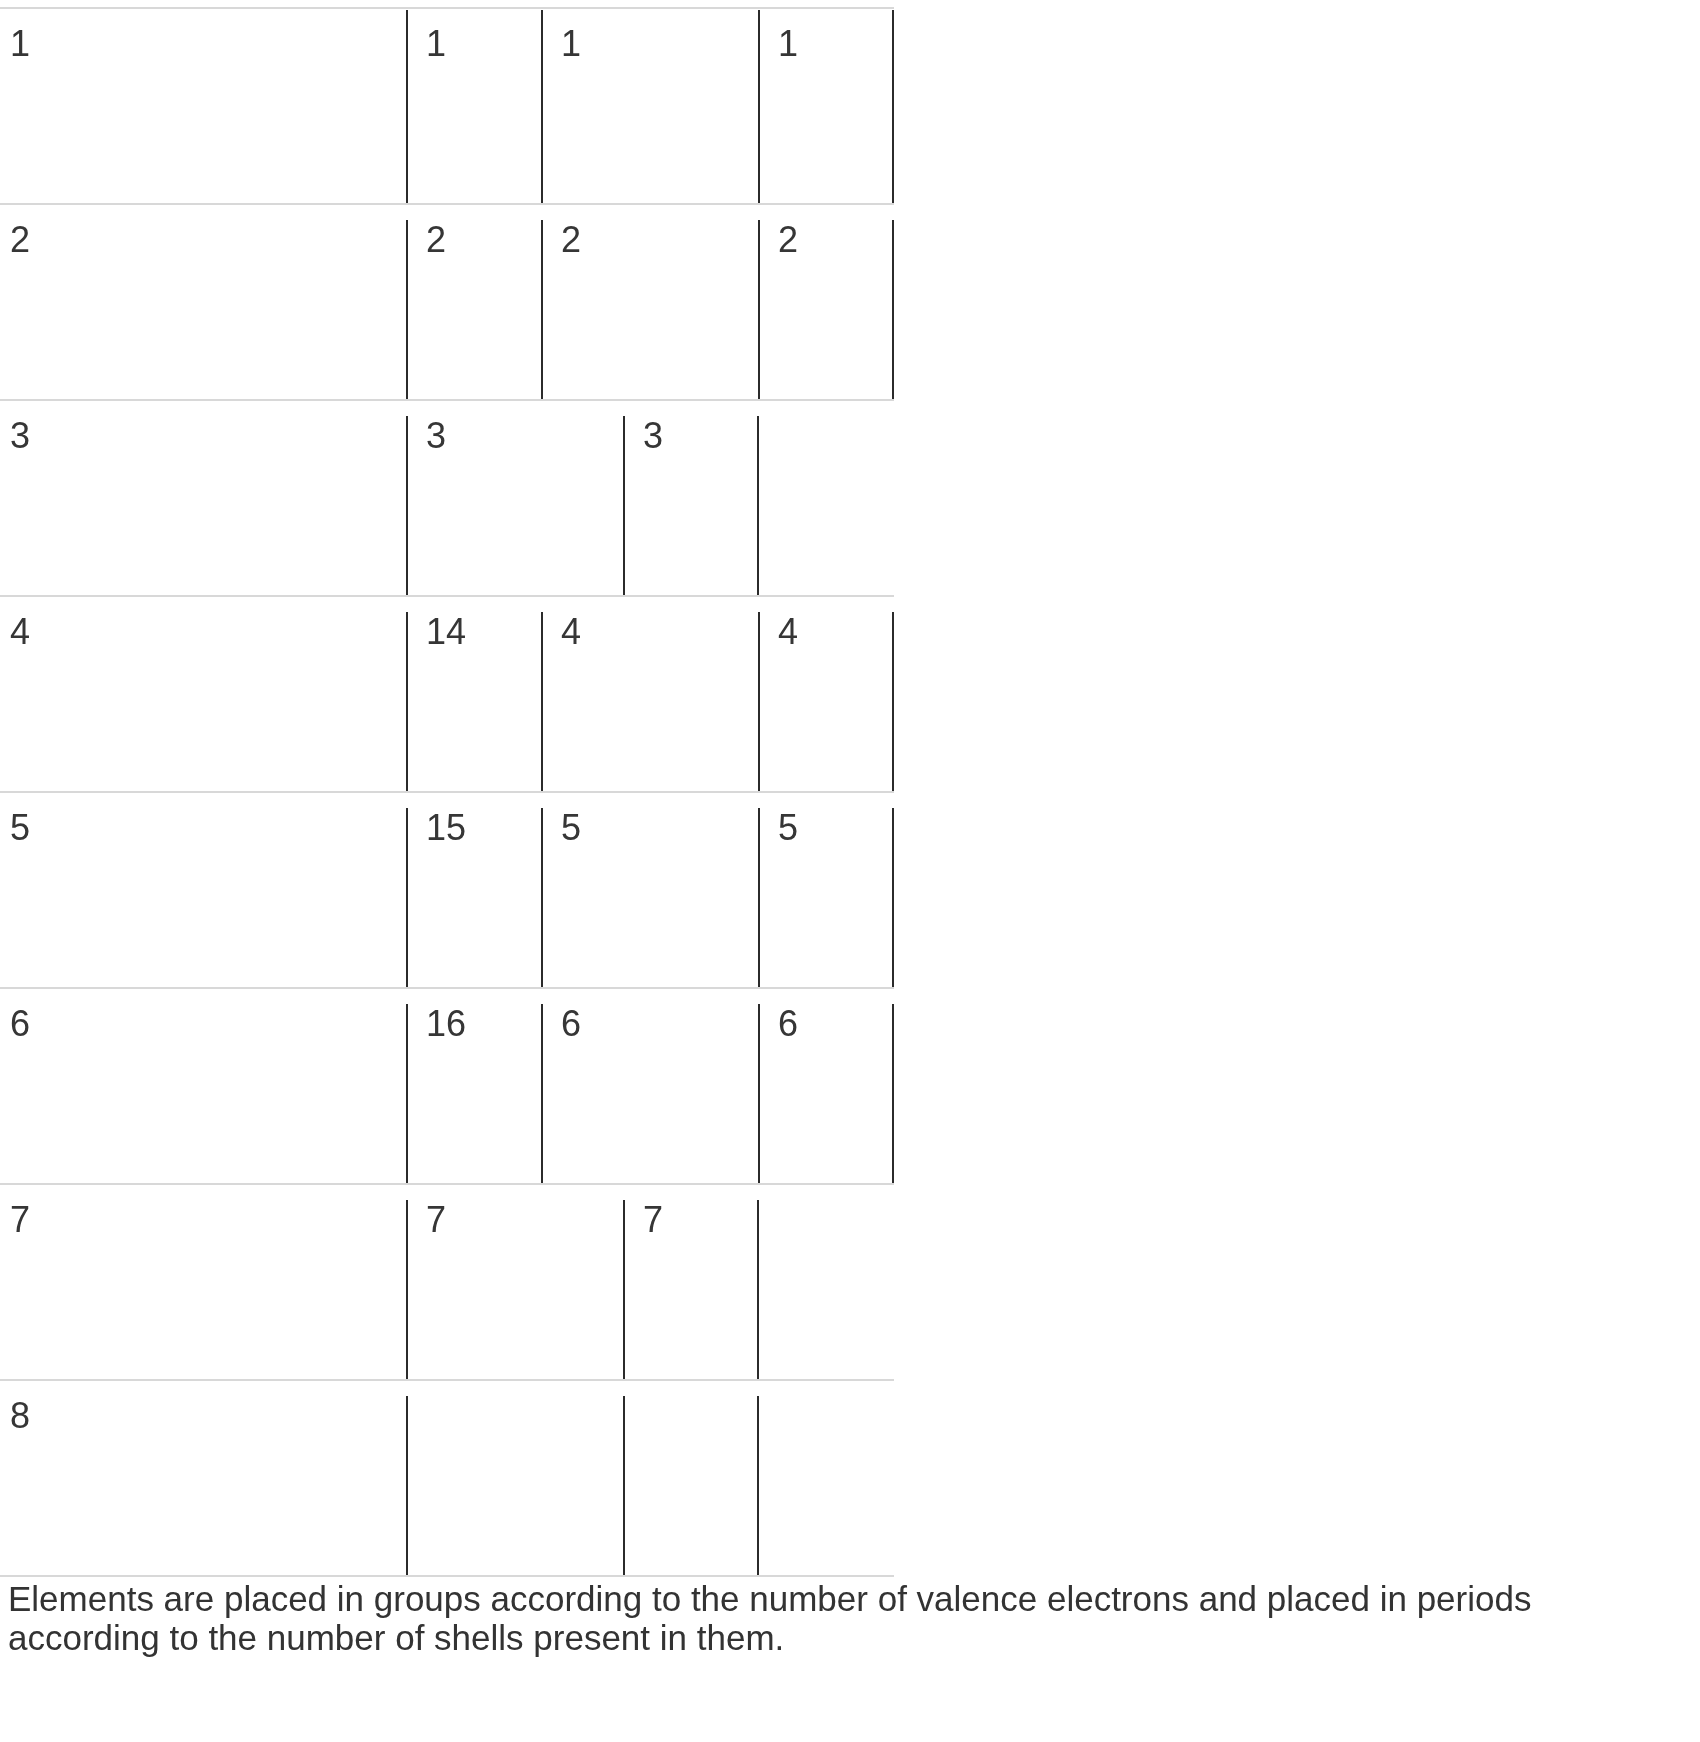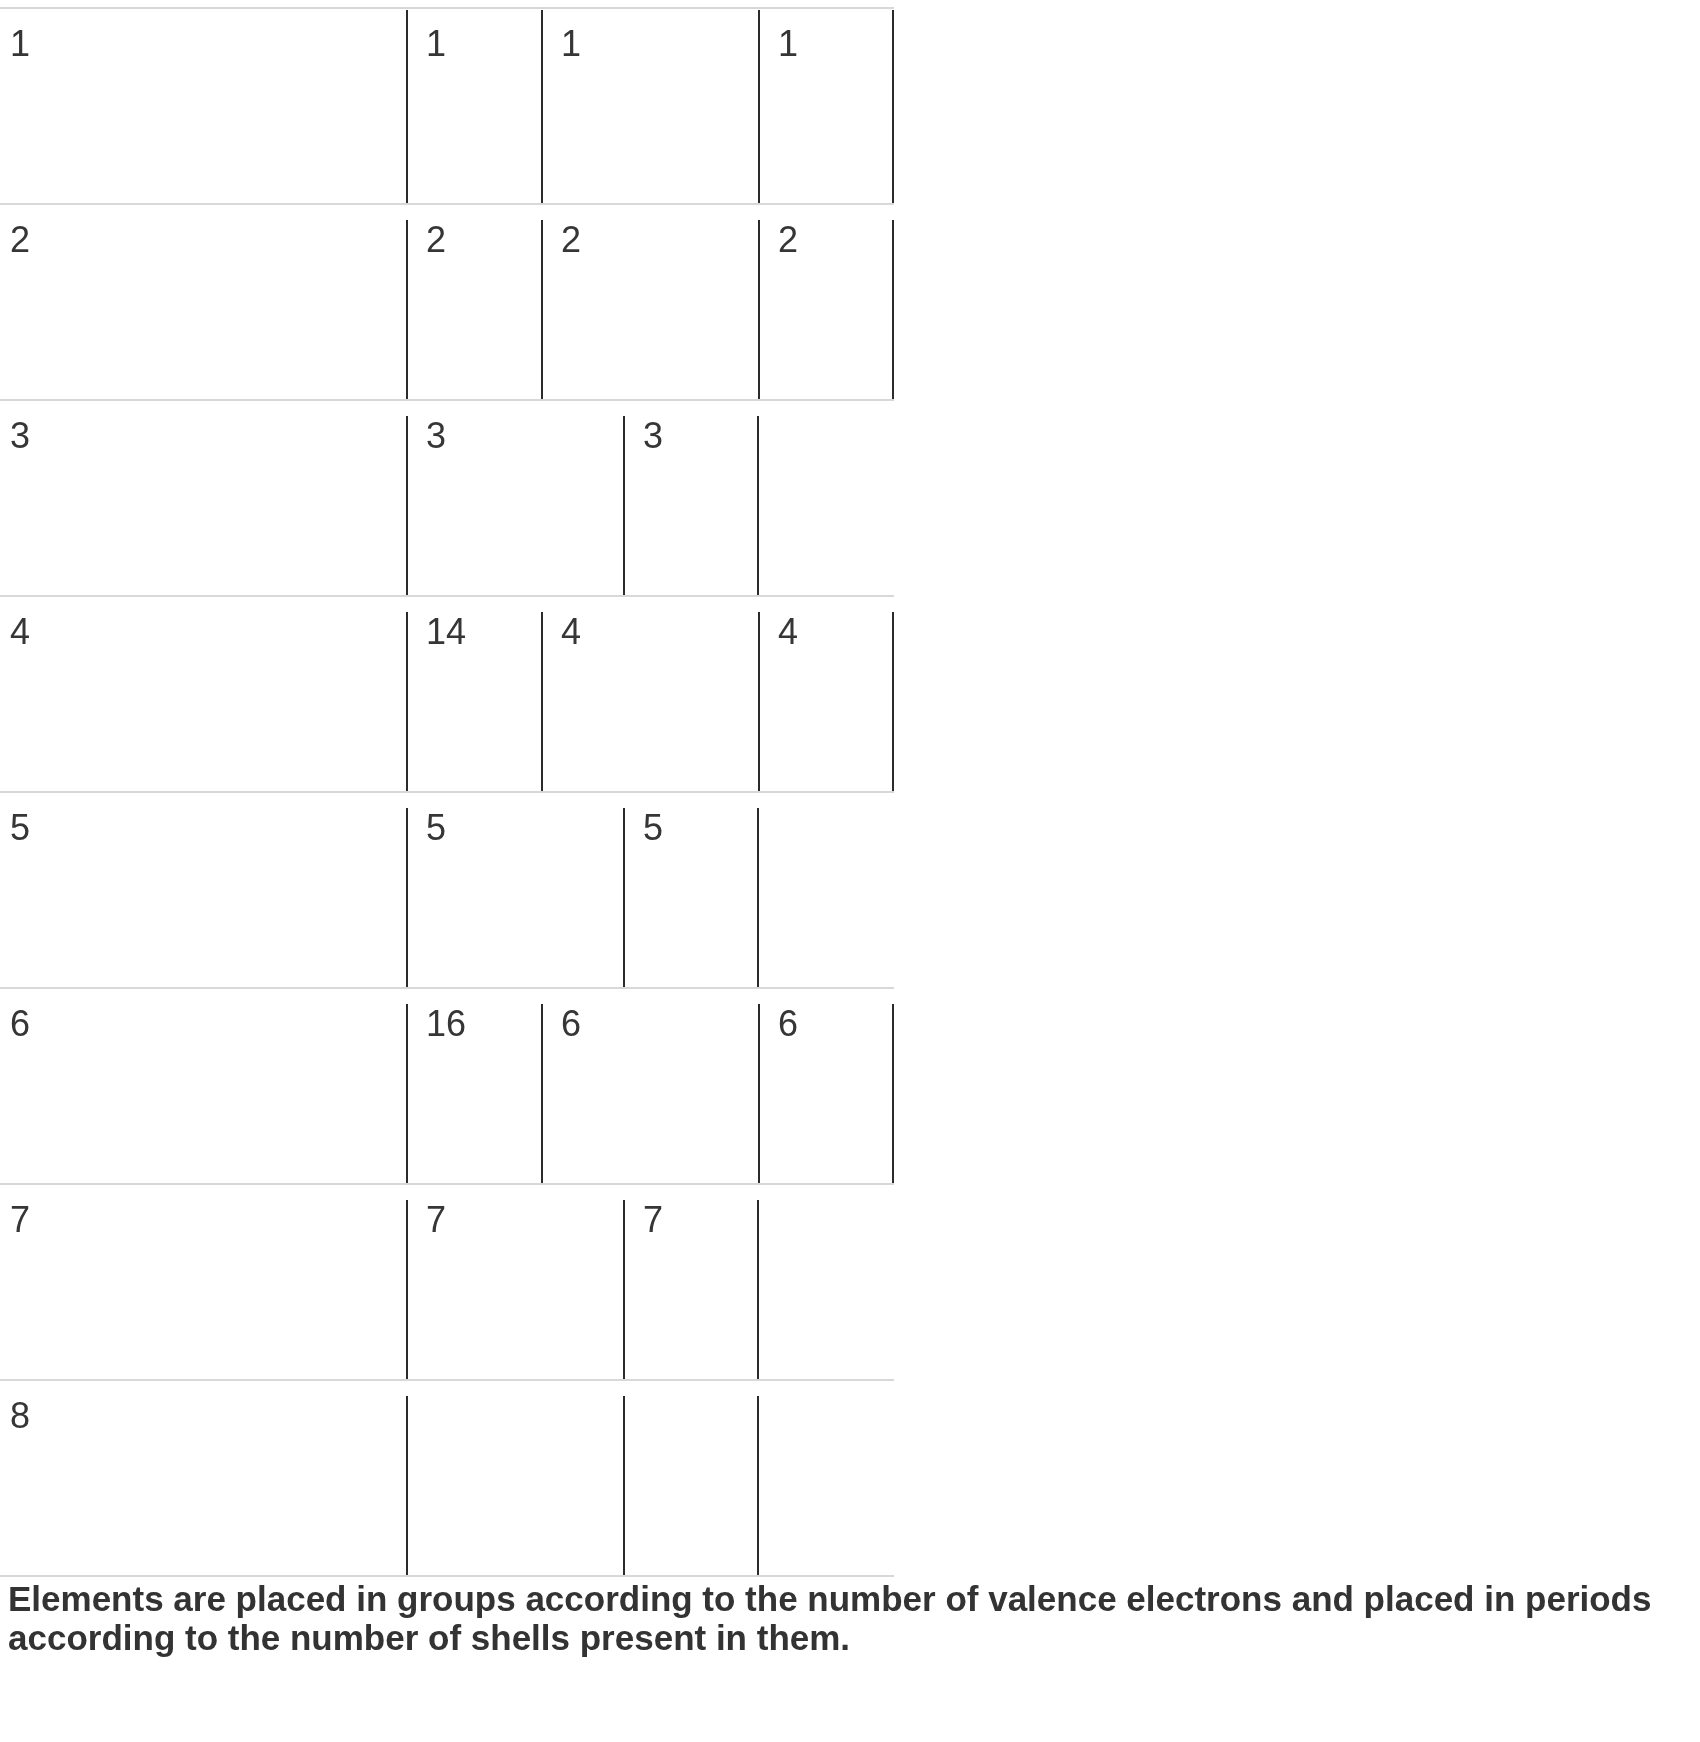--- a/index.html
+++ b/index.html
@@ -96,6 +96,7 @@
   </div>
   <div class="vrow">
     <div class="vcell c0">5</div>
+    <div class="vcell c1 b">15</div>
     <div class="vcell c2 b">5</div>
     <div class="vcell c3 b last">5</div>
   </div>

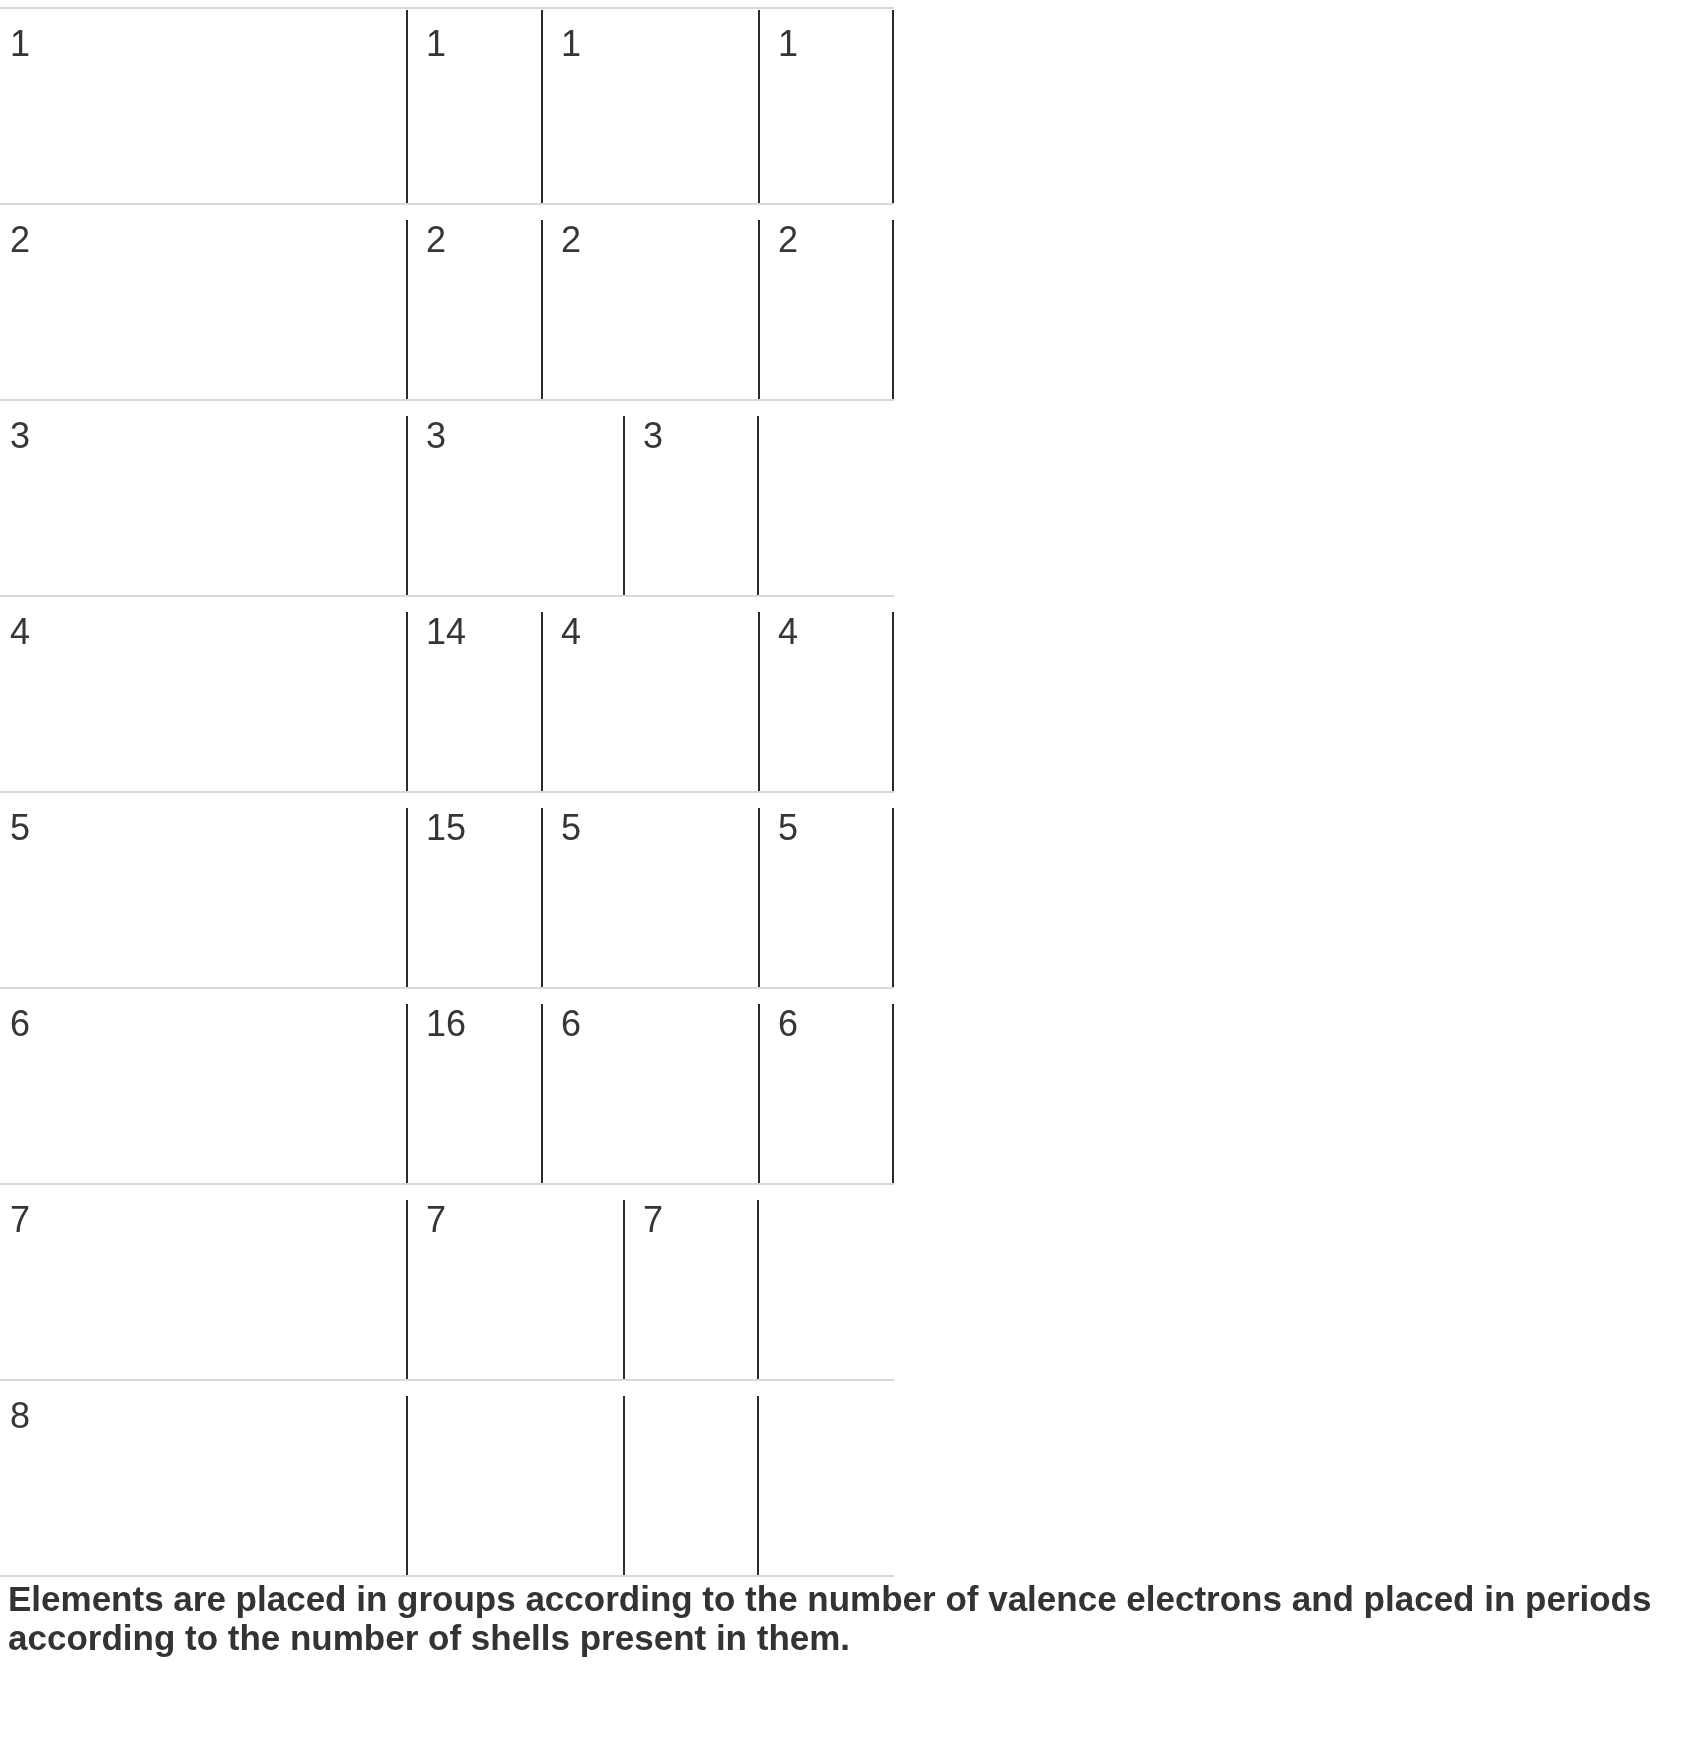--- a/index.html
+++ b/index.html
@@ -65,7 +65,7 @@
     line-height: 39px;
     color: #333333;
   }
-  .notes p { margin: 0; padding: 0; font-weight: bold; }
+  .notes p { margin: 0; padding: 0; }
 </style>
 </head>
 <body>

